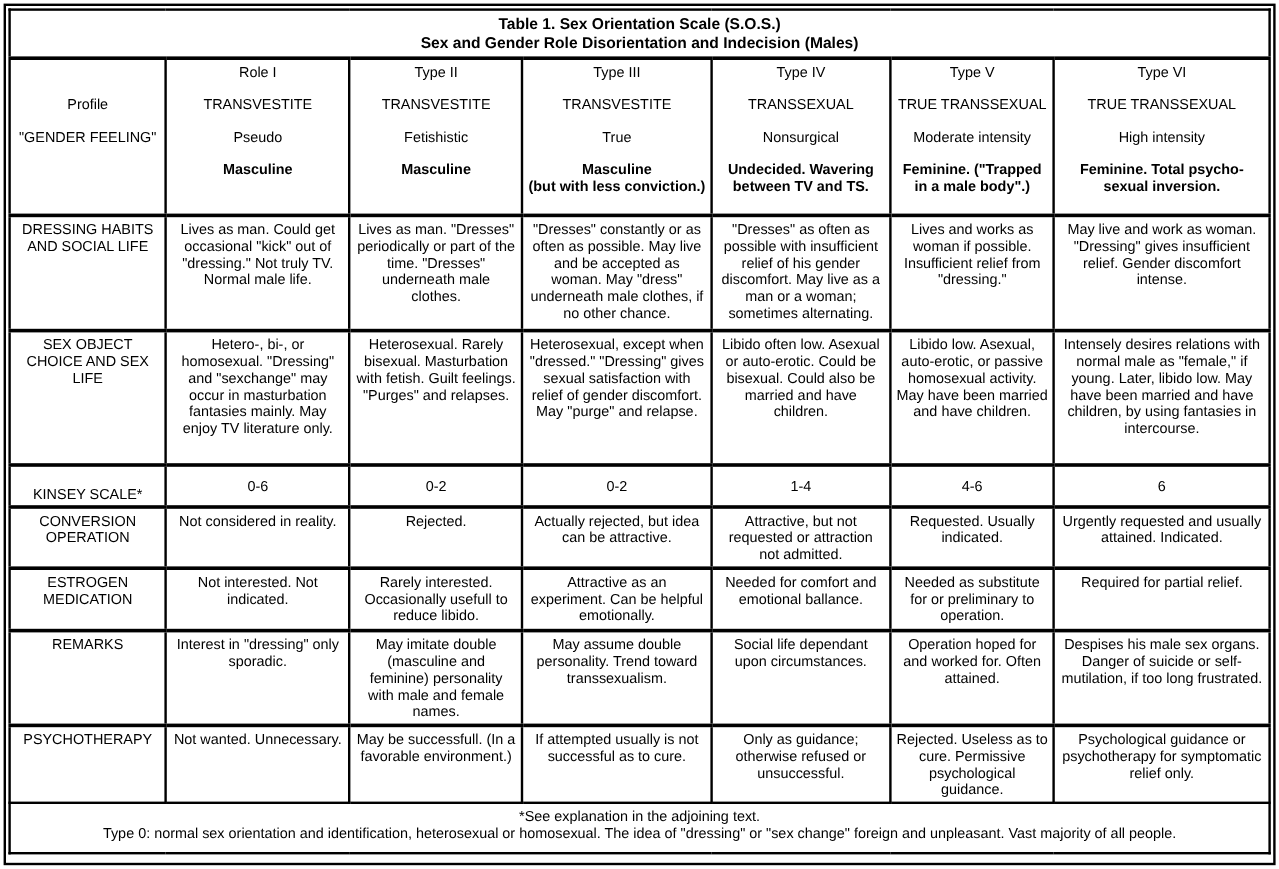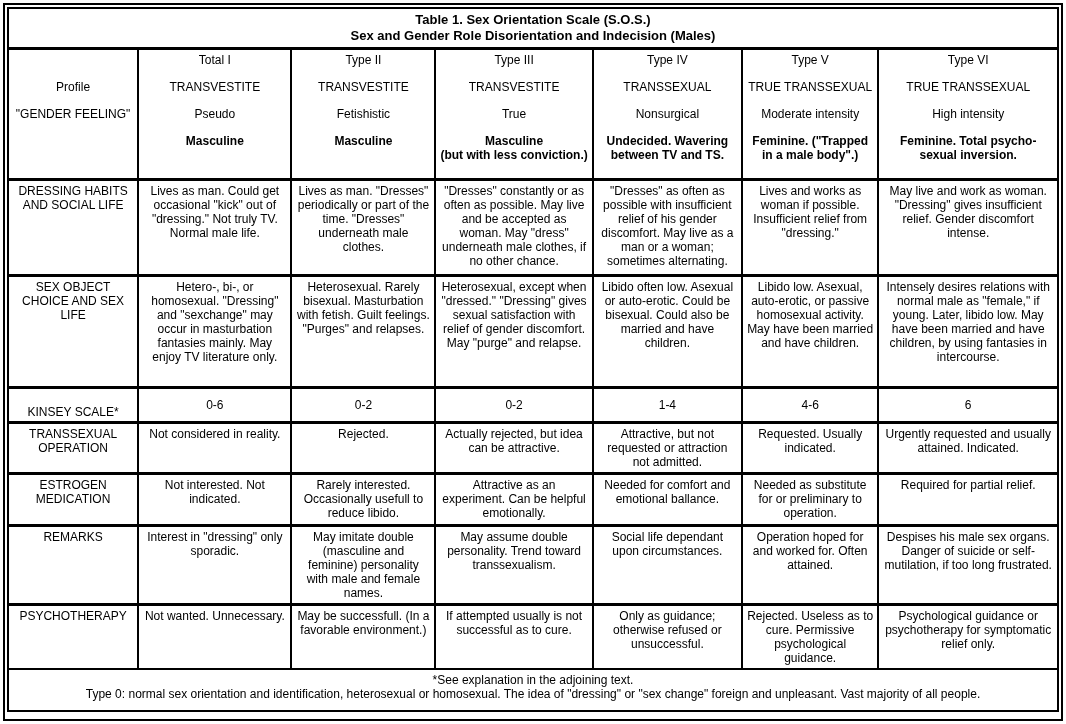--- a/index.html
+++ b/index.html
@@ -112,7 +112,7 @@
           <div class="pline">"GENDER FEELING"</div>
         </td>
         <td class="profile-cell">
-          <div class="pline">Total I</div>
+          <div class="pline">Role I</div>
           <div class="pline">TRANSVESTITE</div>
           <div class="pline">Pseudo</div>
           <div class="pline feeling">Masculine</div>

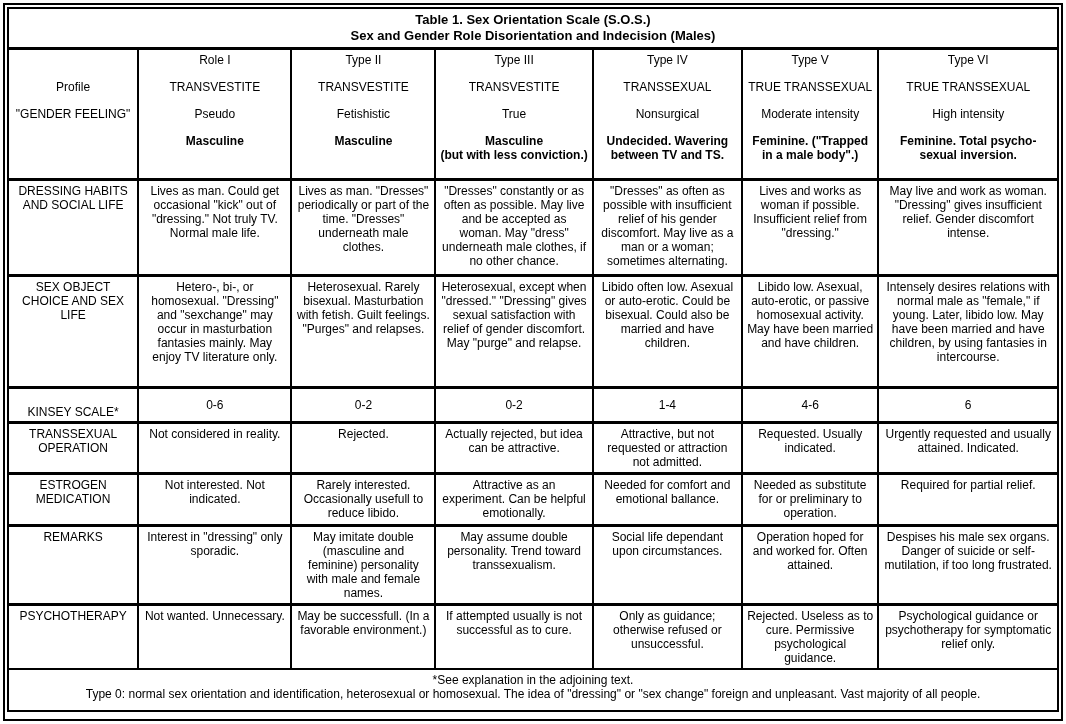--- a/index.html
+++ b/index.html
@@ -181,7 +181,7 @@
       </tr>
 
       <tr class="hsep" style="height:51px">
-        <td class="label-cell">TRANSSEXUAL OPERATION</td>
+        <td class="label-cell">CONVERSION OPERATION</td>
         <td>Not considered in reality.</td>
         <td>Rejected.</td>
         <td class="dbl-left">Actually rejected, but idea can be attractive.</td>

